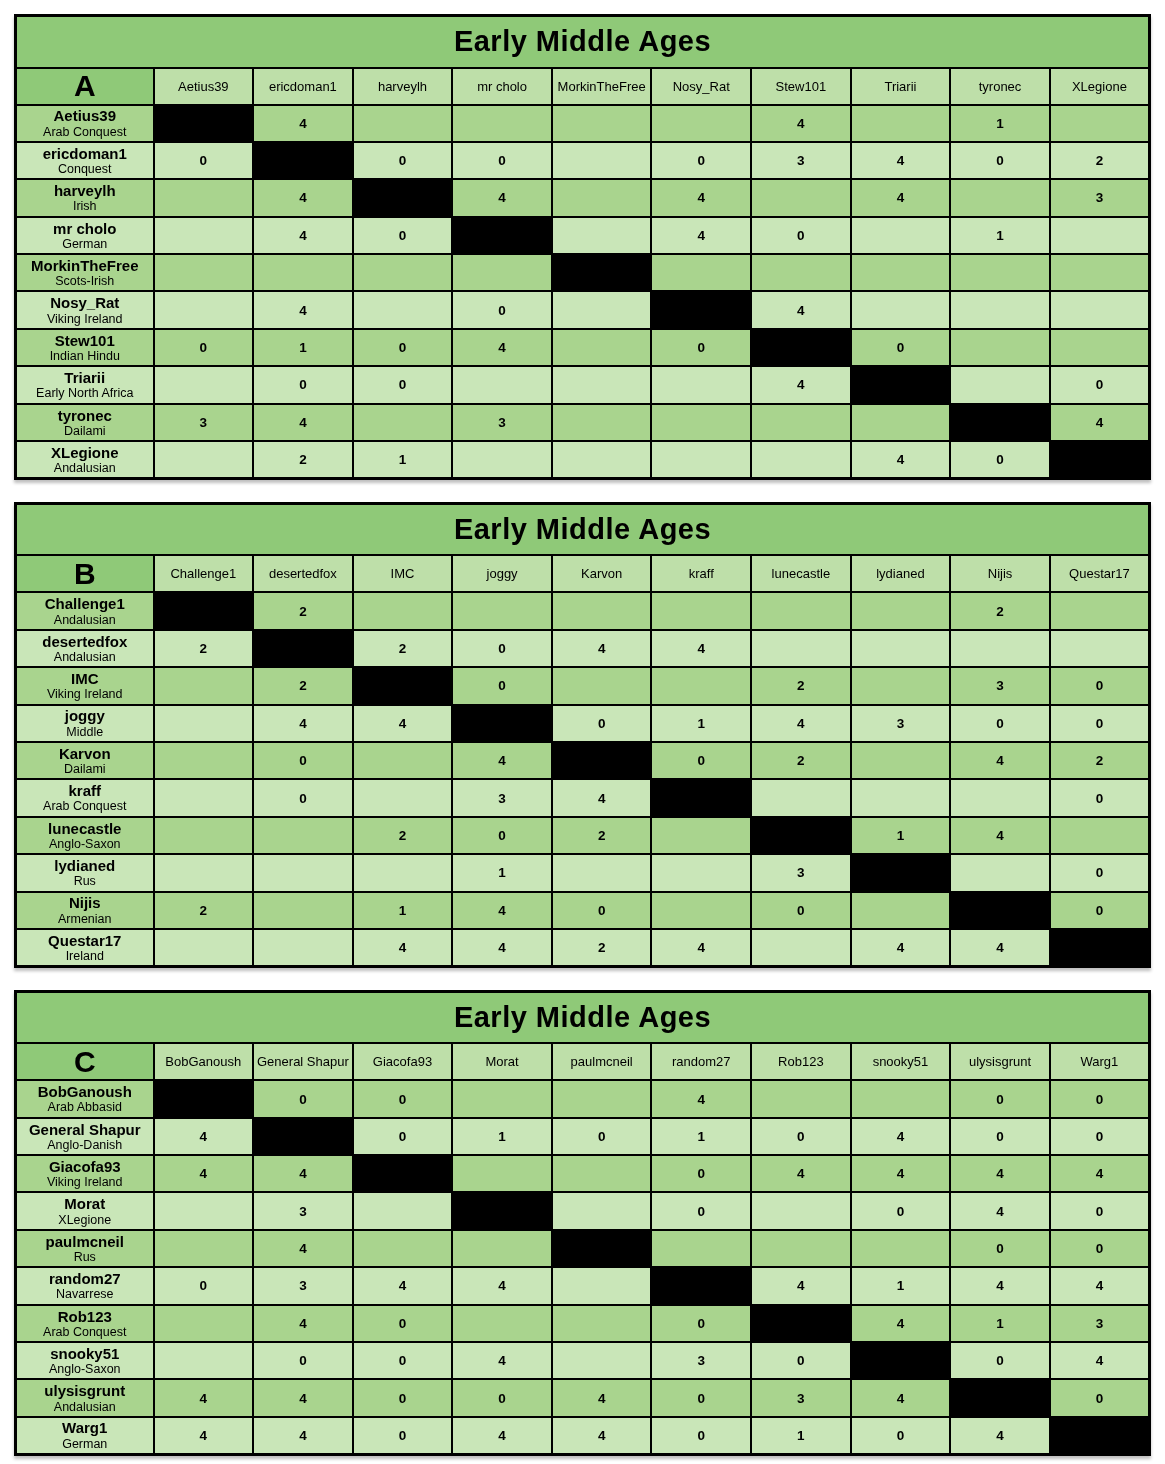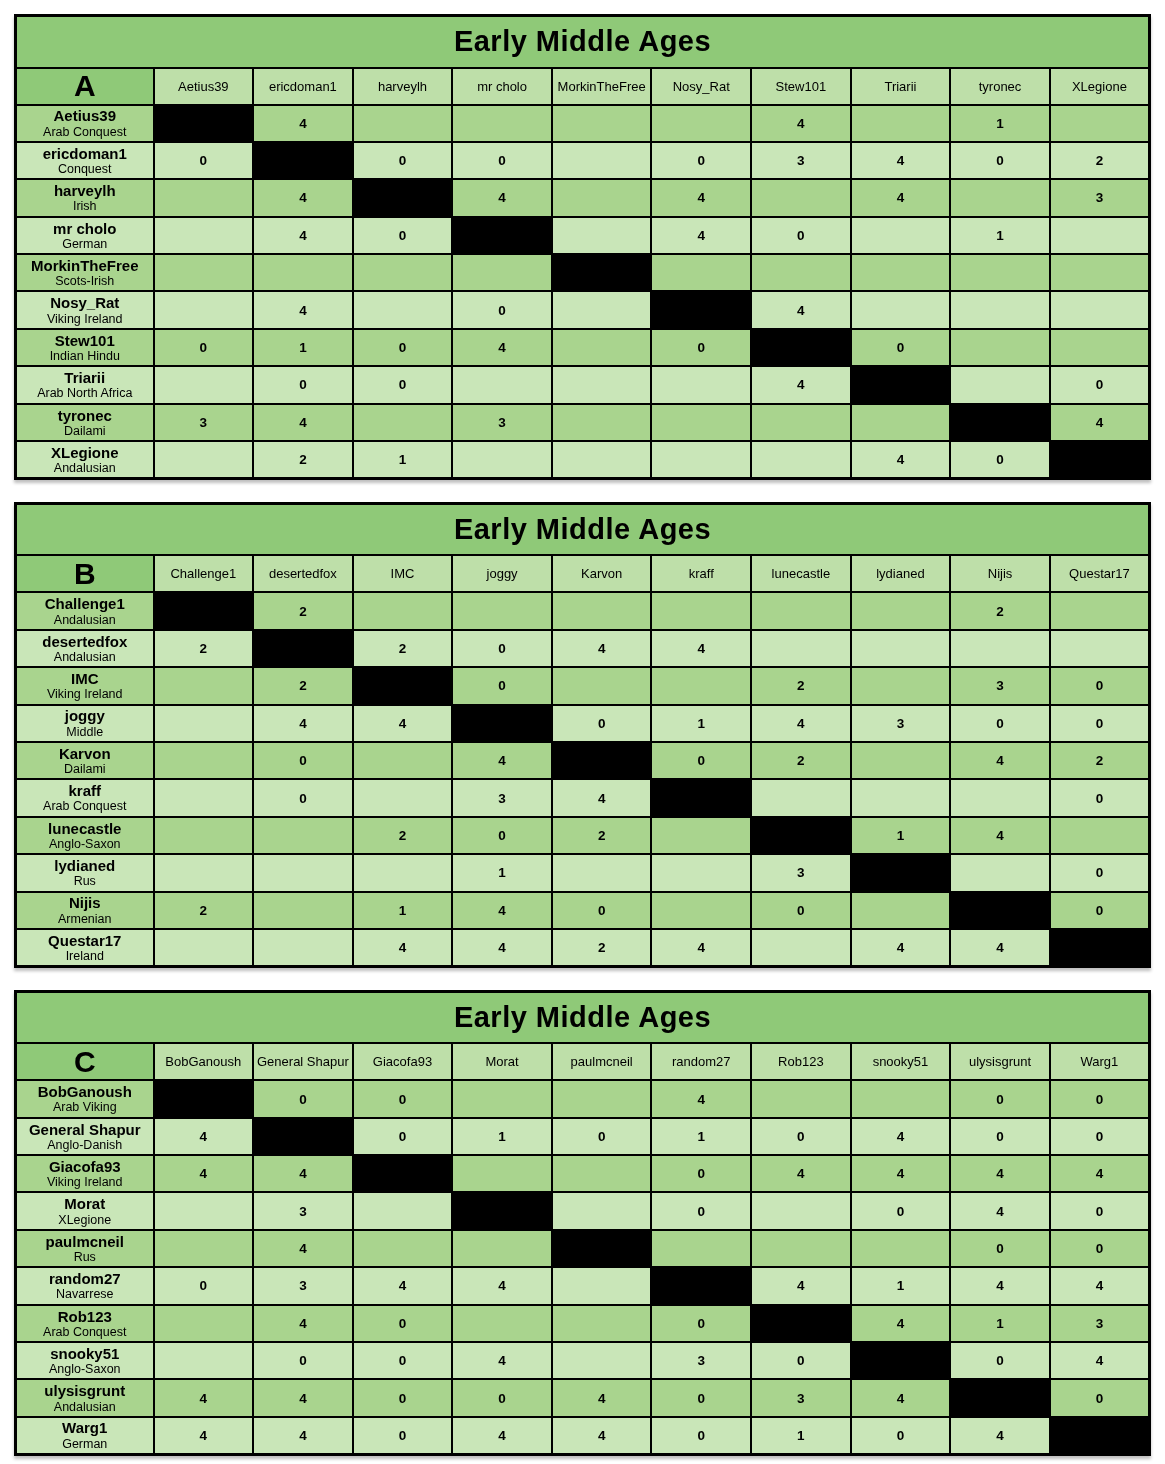--- a/index.html
+++ b/index.html
@@ -232,7 +232,7 @@
           <tr class="row-light">
             <th class="row-label">
               <div class="player-name">Triarii</div>
-              <div class="player-civ">Arab North Africa</div>
+              <div class="player-civ">Early North Africa</div>
             </th>
             <td class="cell"></td>
             <td class="cell">0</td>

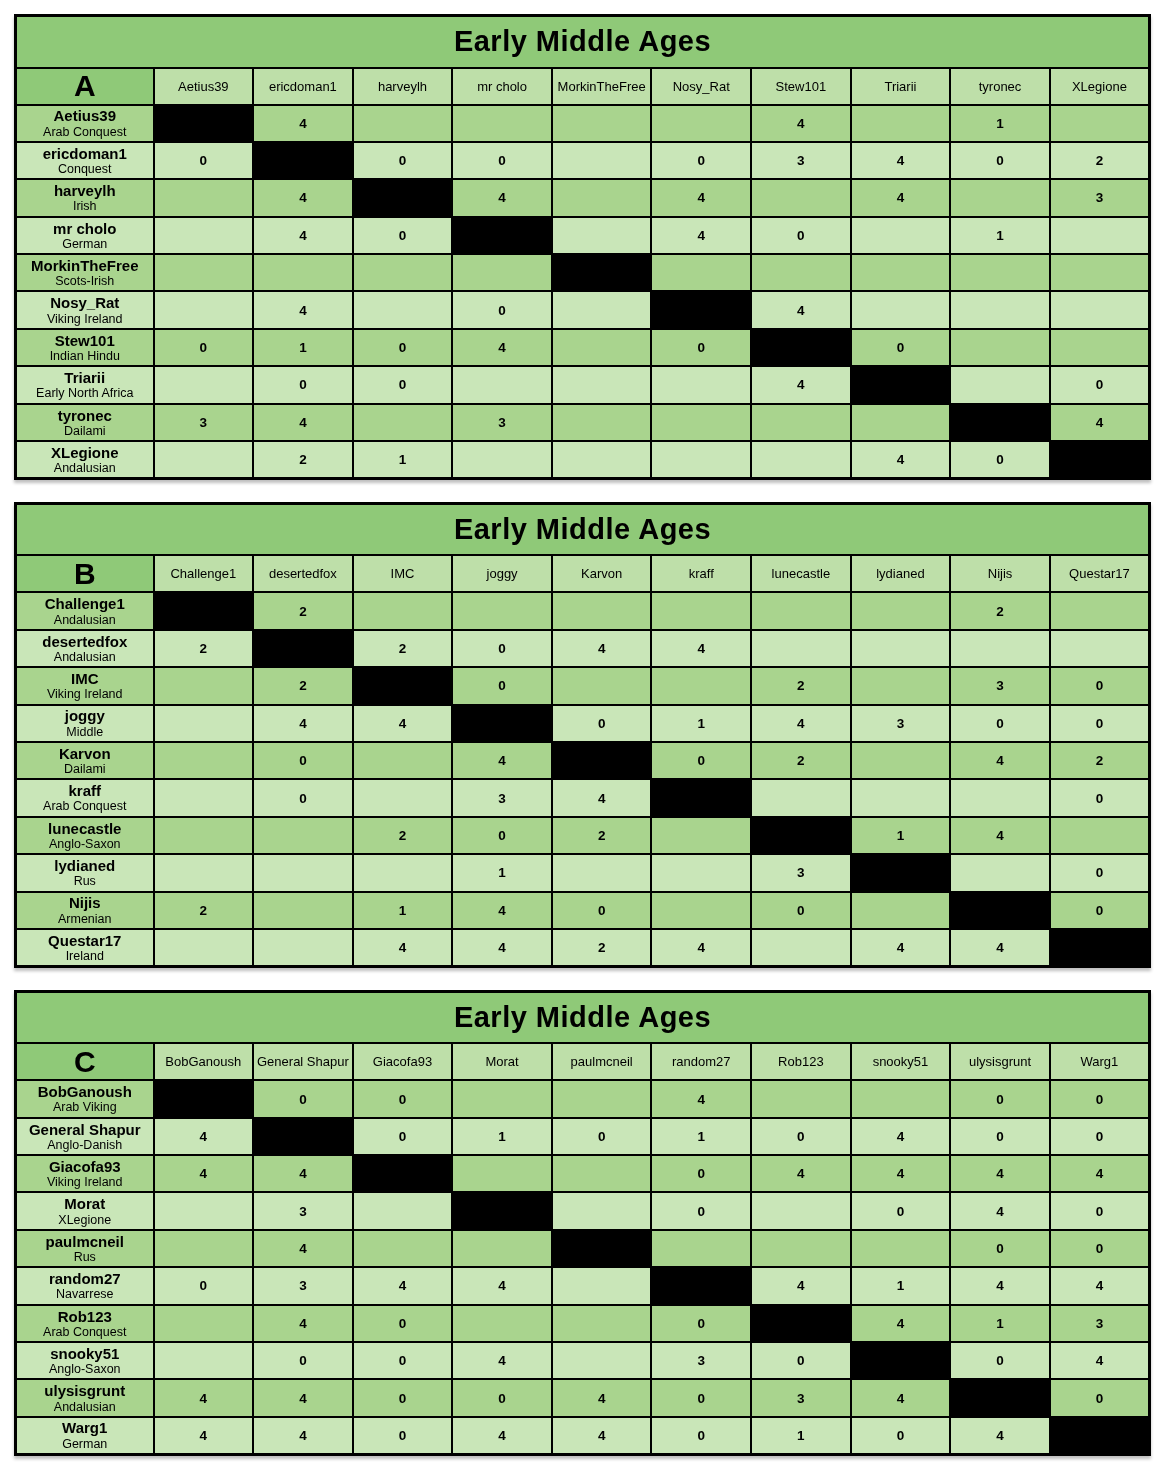--- a/index.html
+++ b/index.html
@@ -510,7 +510,7 @@
           <tr class="row-dark">
             <th class="row-label">
               <div class="player-name">BobGanoush</div>
-              <div class="player-civ">Arab Viking</div>
+              <div class="player-civ">Arab Abbasid</div>
             </th>
             <td class="cell diag-cell"></td>
             <td class="cell">0</td>

